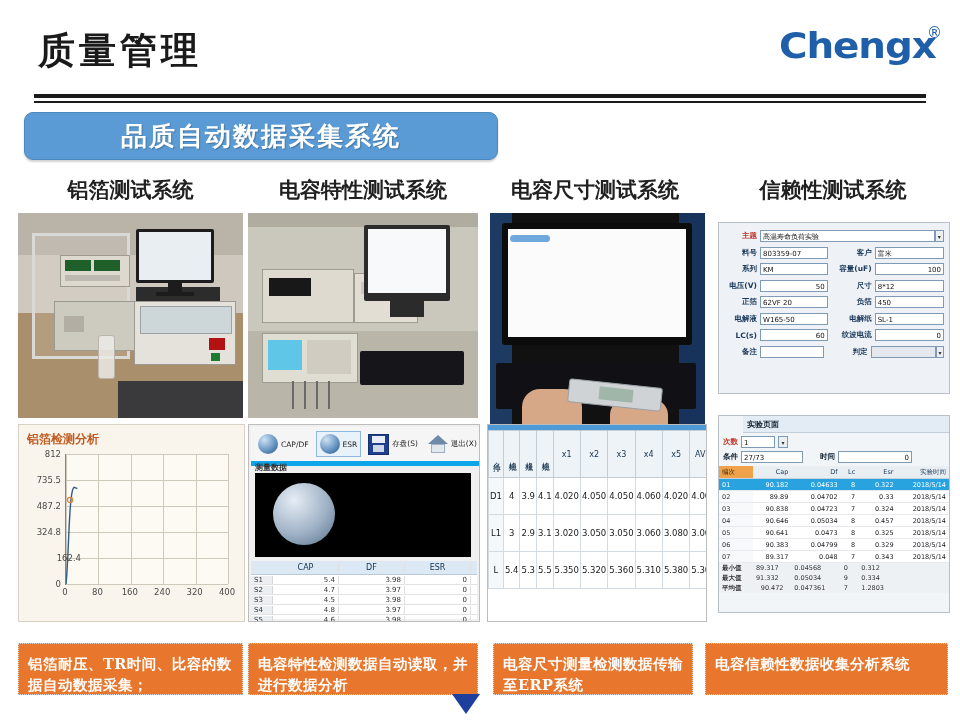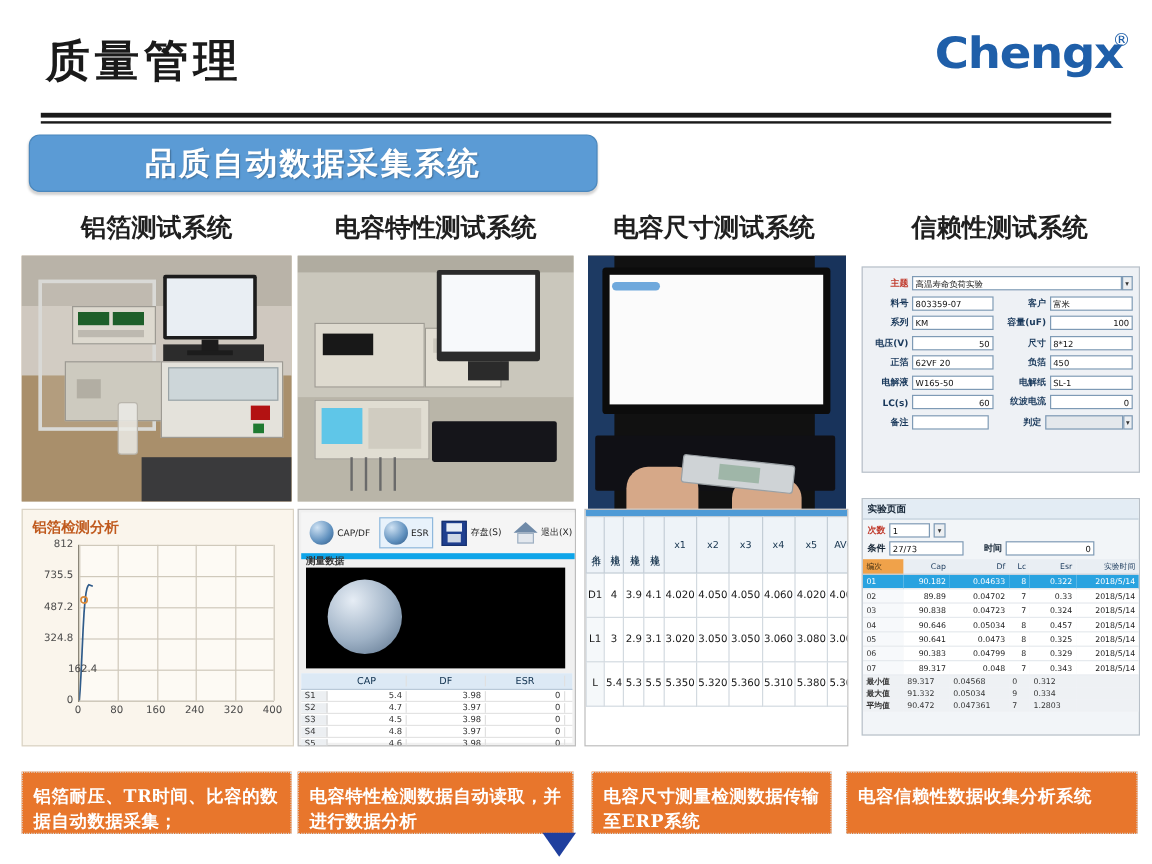--- a/index.html
+++ b/index.html
@@ -192,7 +192,7 @@
 
   
   .s5{left:718px;top:415px;width:230px;height:196px;background:#f2f5f8;border:1px solid #b8c0c8;}
-  .s5-title{font-size:8px;font-weight:700;color:#123;padding:3px 0 2px 4px;background:#e3ecf4;border-bottom:1px solid #c2cfdb;font-family:"DejaVu Sans",sans-serif;}
+  .s5-title{font-size:8px;font-weight:700;color:#123;padding:3px 0 2px 4px;background:#e3ecf4;border-bottom:1px solid #c2cfdb;font-family:"DejaVu Sans",sans-serif;margin-left:24px;}
   .s5-ctl{display:flex;align-items:center;gap:3px;padding:3px 4px;font-size:7.5px;font-family:"DejaVu Sans",sans-serif;}
   .s5-lbl{color:#c0392b;font-weight:700;}
   .s5-lbl2{color:#123;font-weight:700;}

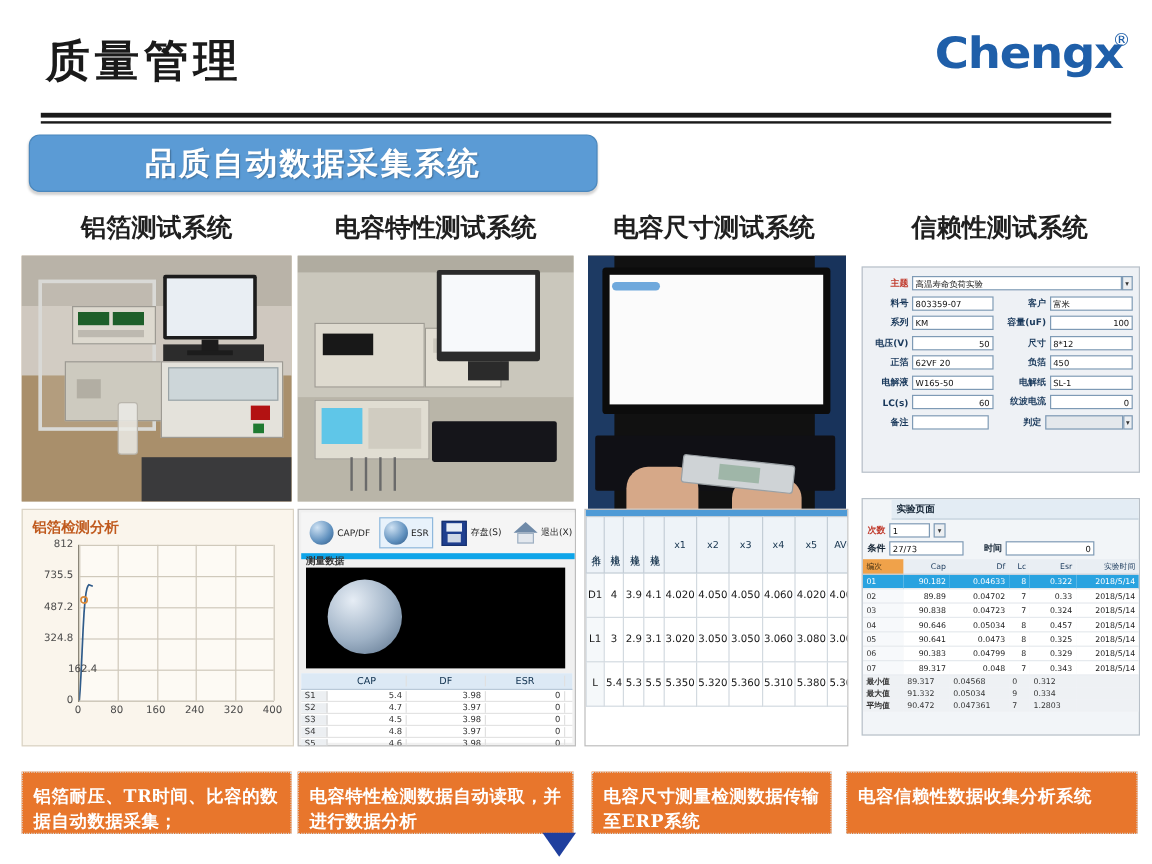--- a/index.html
+++ b/index.html
@@ -602,7 +602,7 @@
         </tr>
         <tr class="sum">
           <td class="first">平均值</td>
-          <td style="text-align: left;">90.472</td>
+          <td style="text-align: center;">90.472</td>
           <td style="text-align: left;">0.047361</td>
           <td style="text-align: left;">7</td>
           <td style="text-align: left;">1.2803</td>

